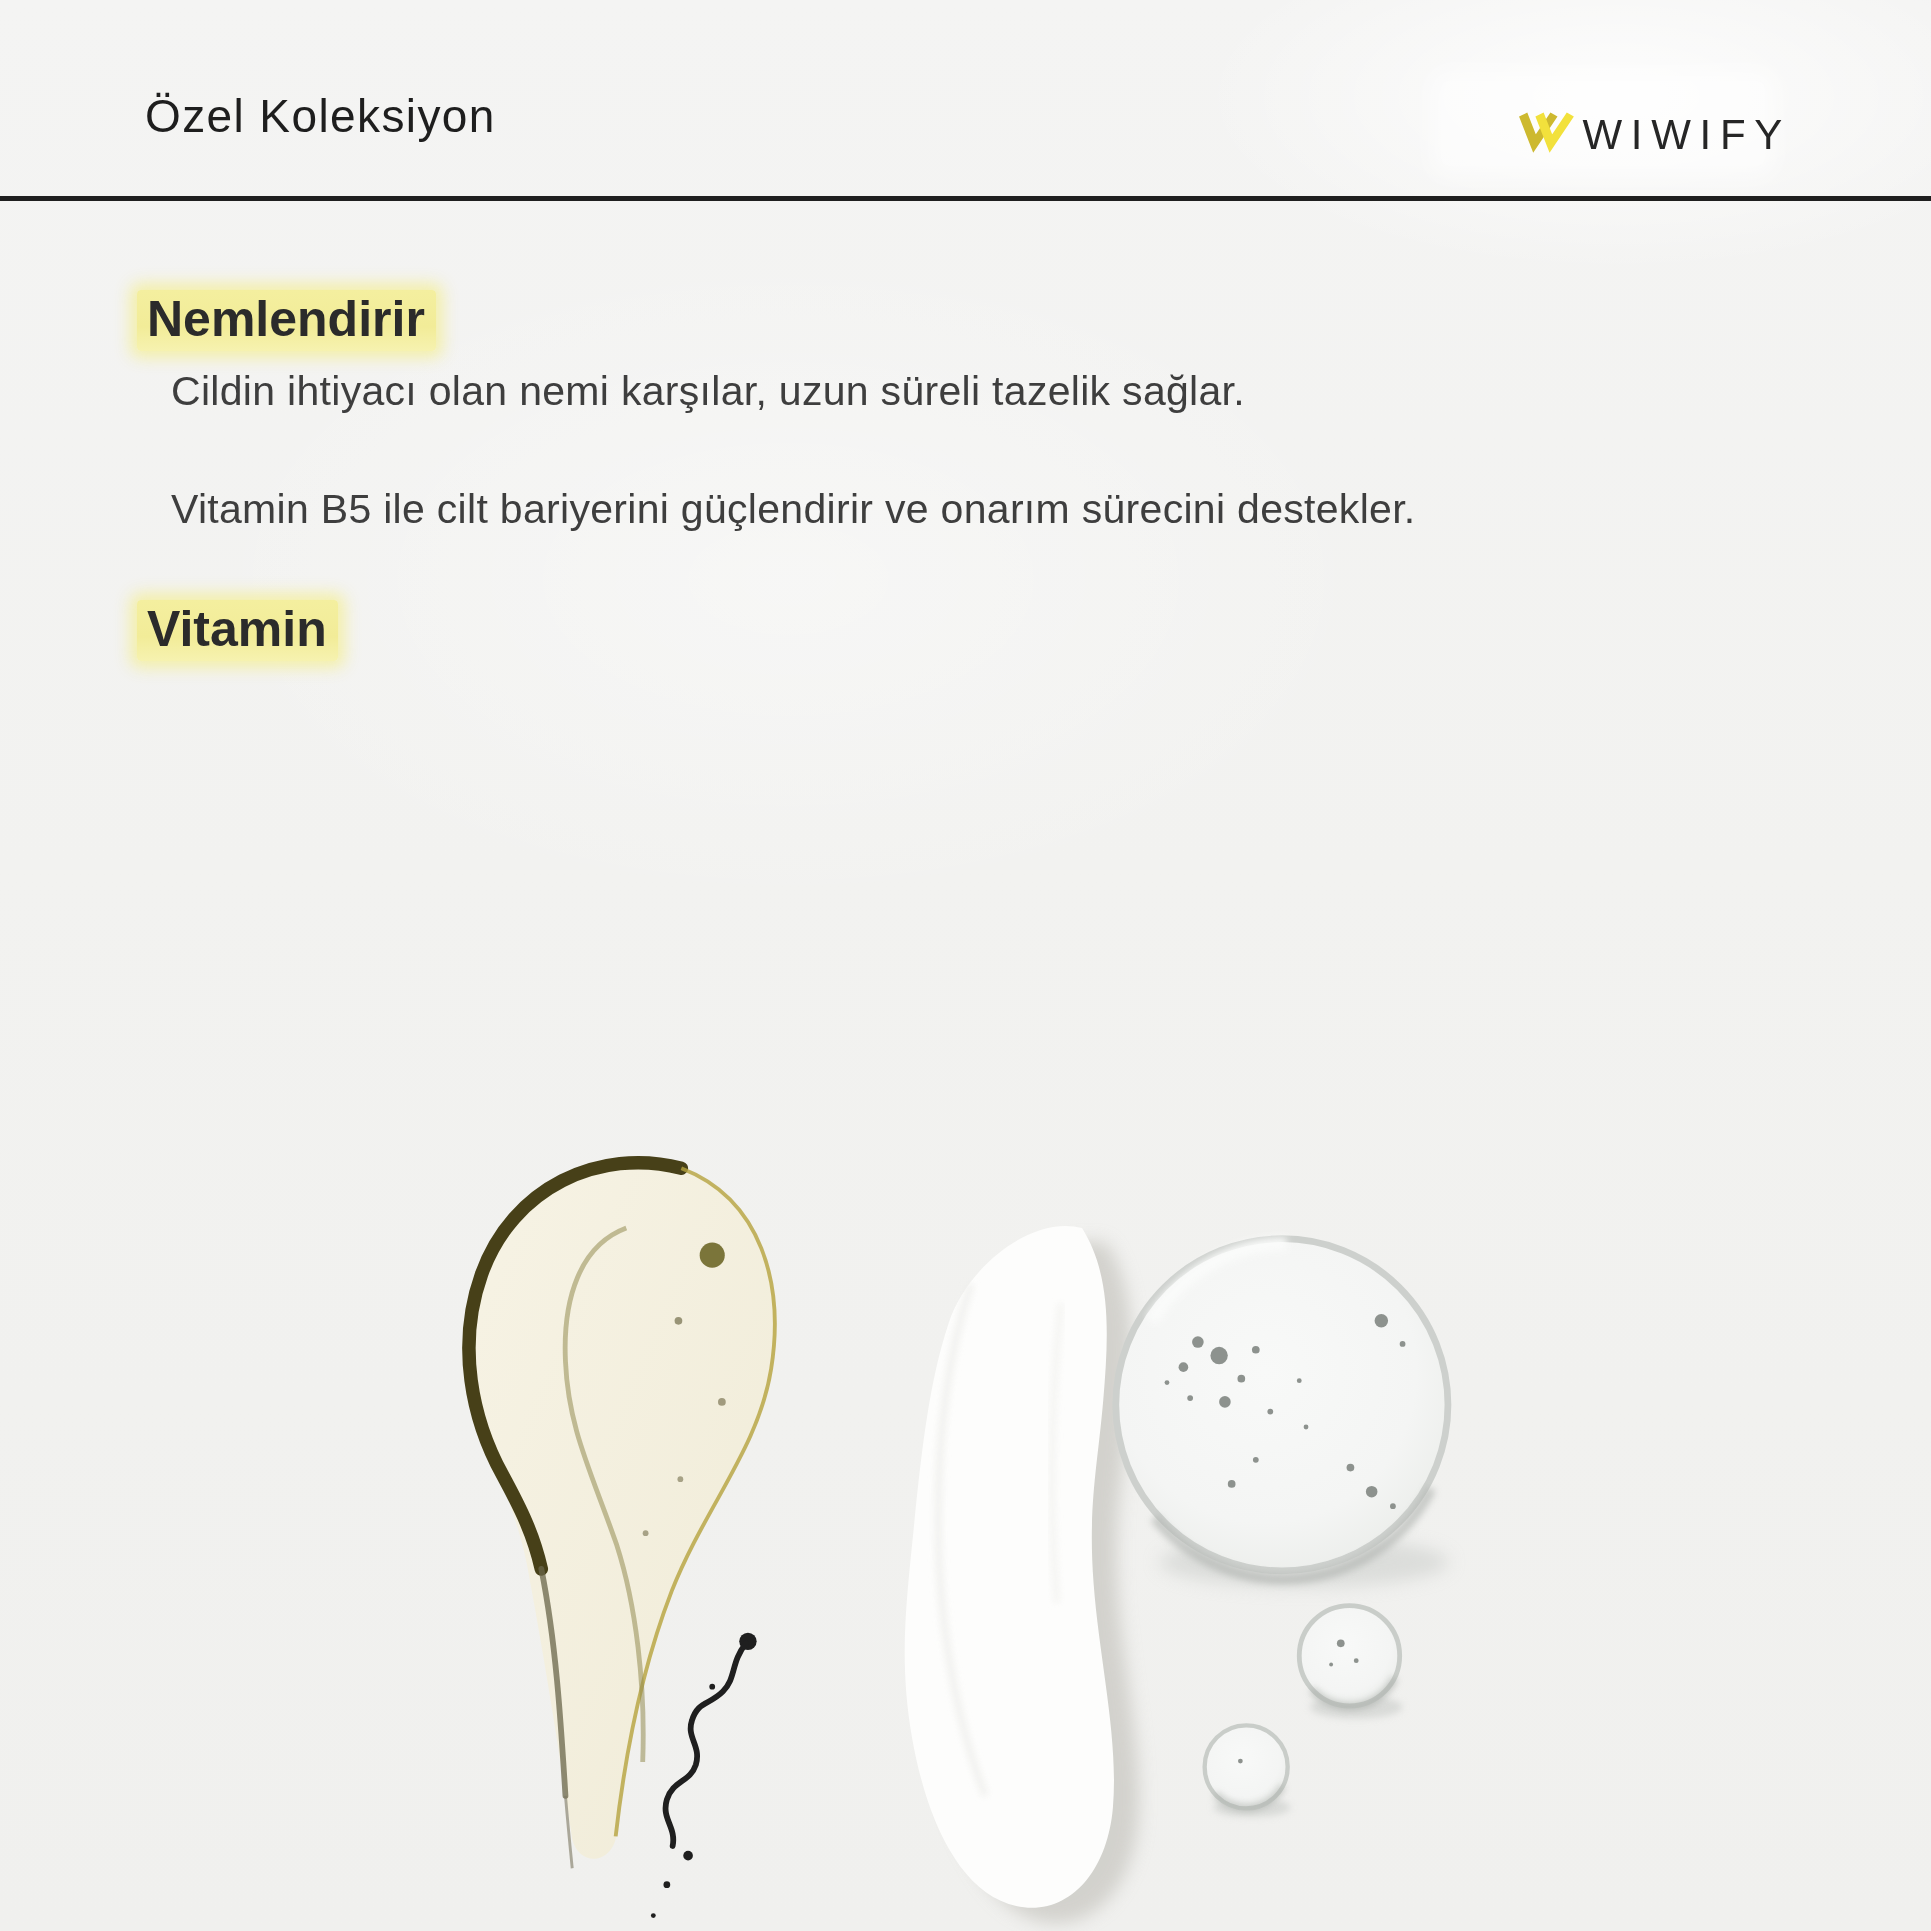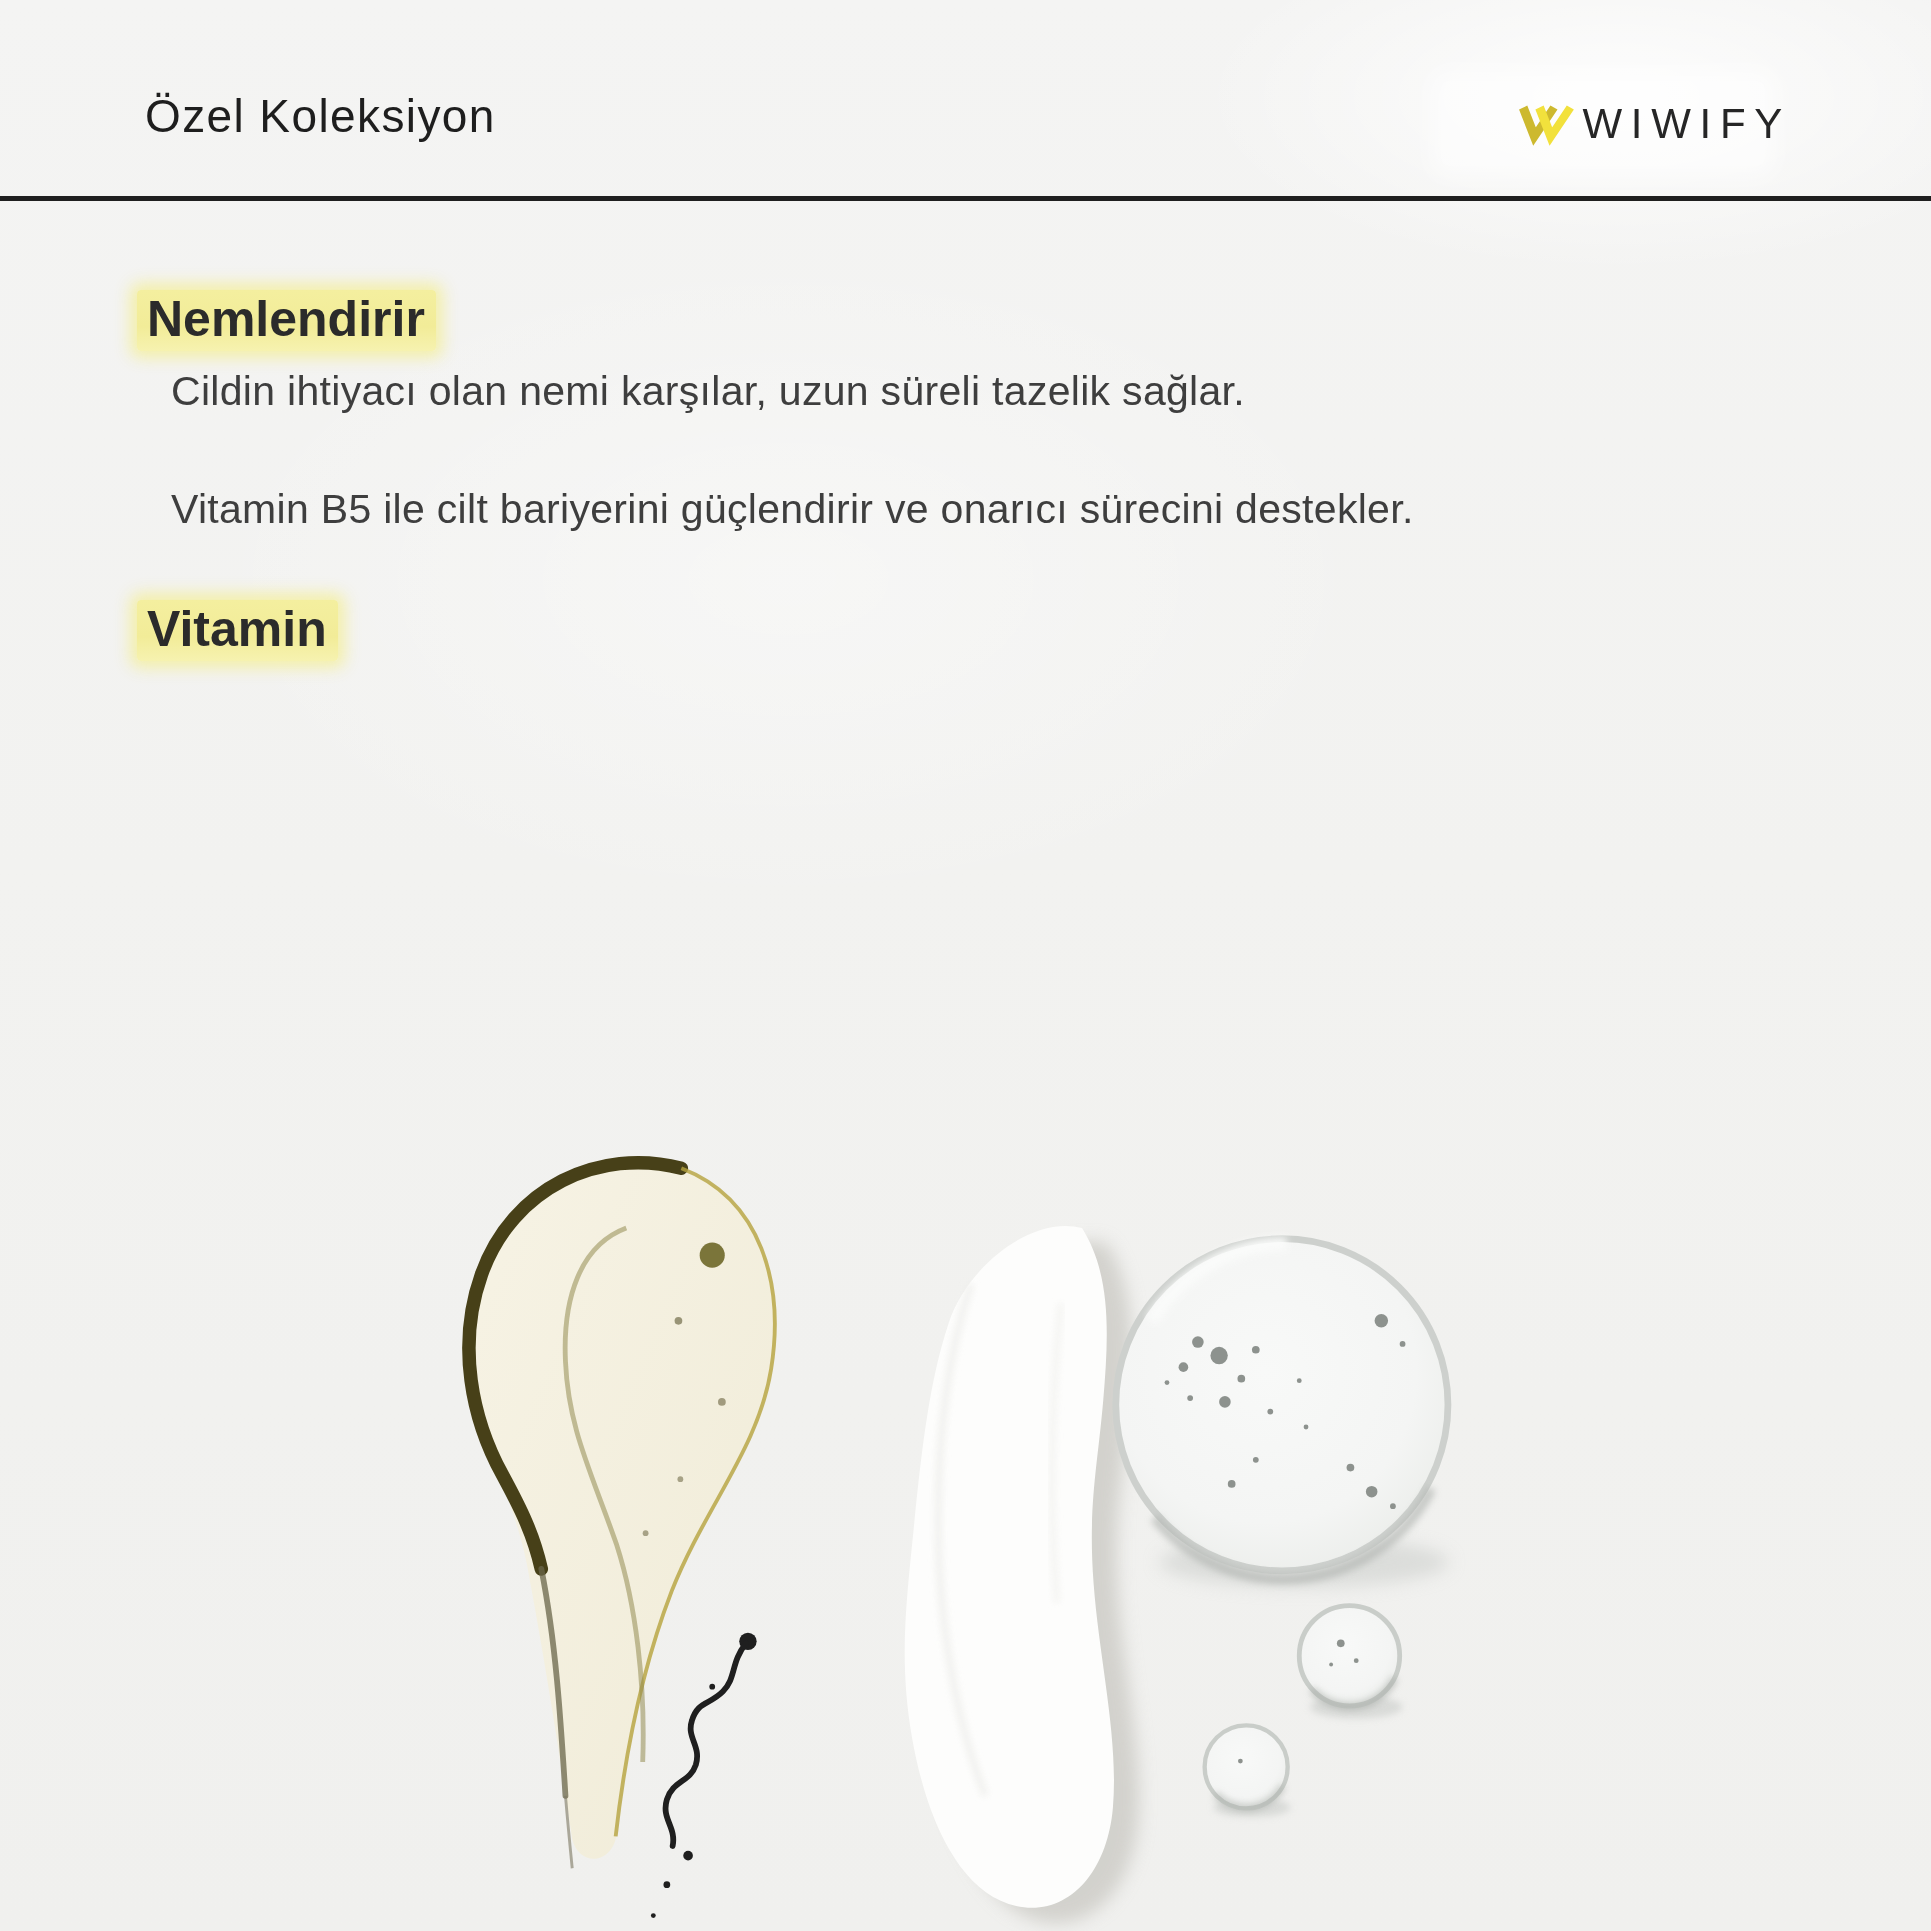--- a/index.html
+++ b/index.html
@@ -19,7 +19,7 @@
   }
   .brand{
     position:absolute;right:180px;top:89px;height:70px;
-    display:flex;align-items:center;gap:8px;
+    display:flex;align-items:flex-end;gap:8px;
   }
   .brand-backdrop{
     position:absolute;left:1441px;top:81px;width:324px;height:85px;

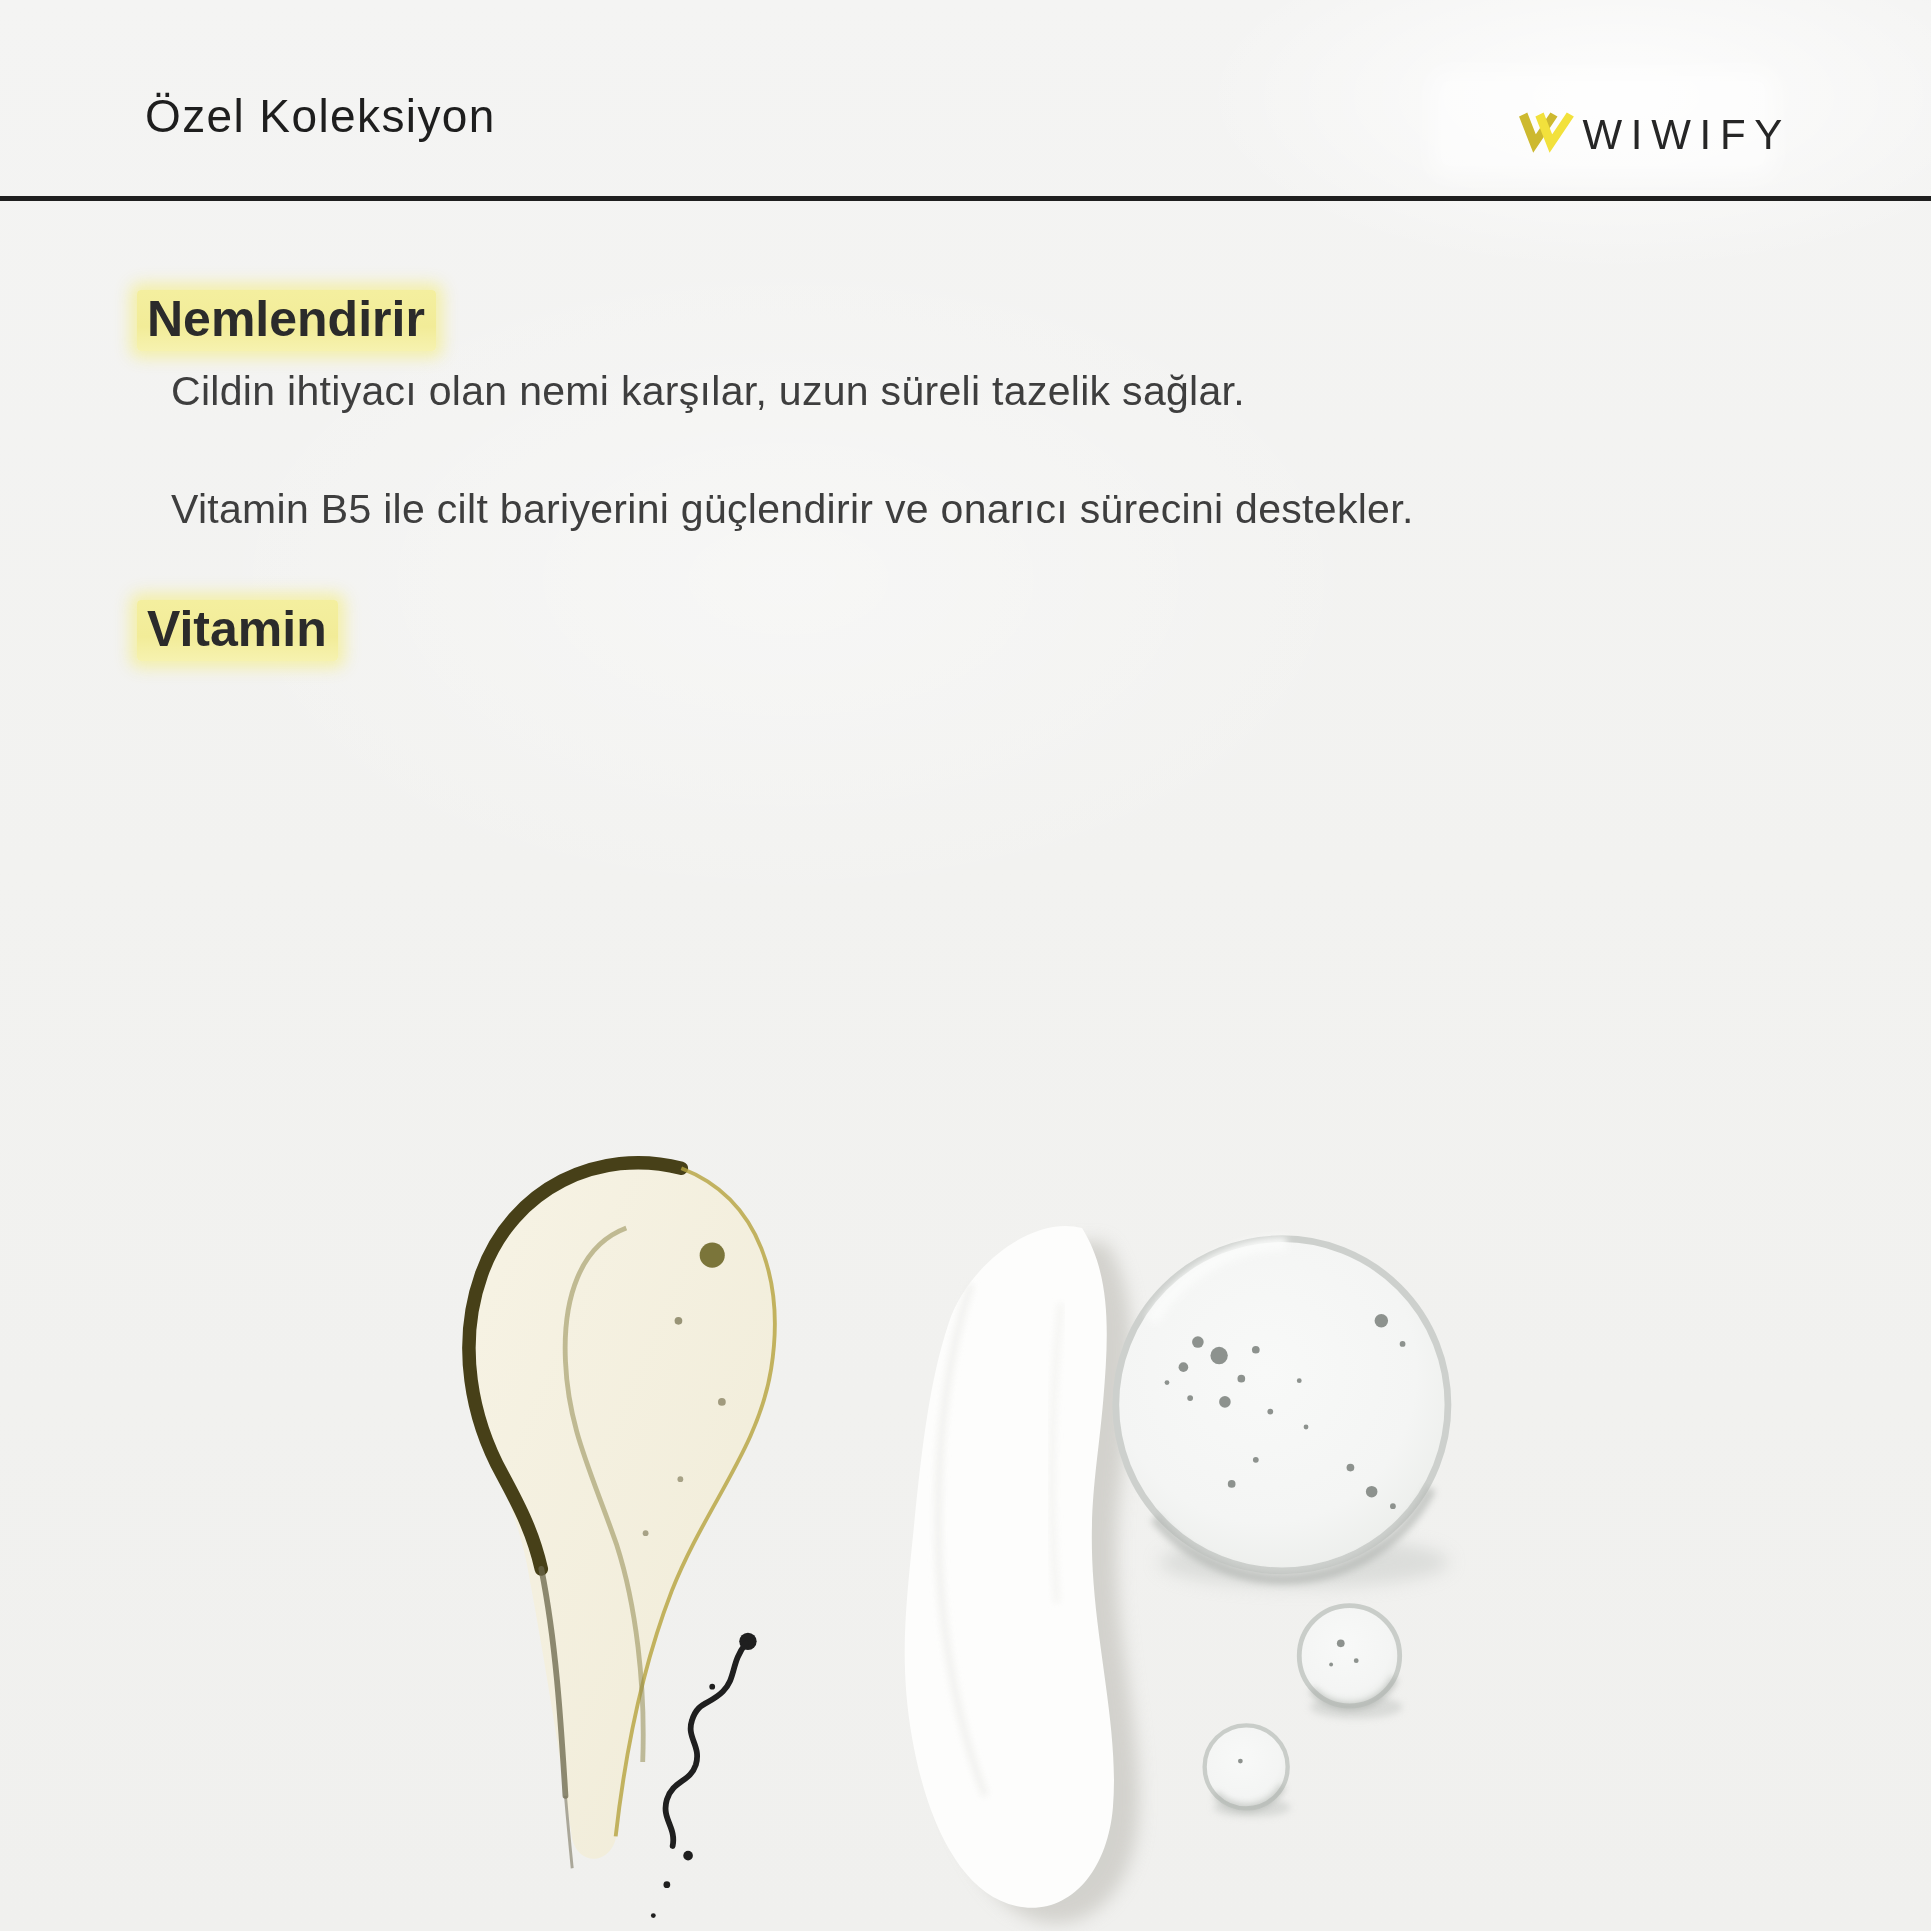--- a/index.html
+++ b/index.html
@@ -81,7 +81,7 @@
 
     <div class="section">
       <div class="section-body">
-        <div>Vitamin B5 ile cilt bariyerini güçlendirir ve onarıcı sürecini destekler.</div>
+        <div>Vitamin B5 ile cilt bariyerini güçlendirir ve onarım sürecini destekler.</div>
       </div>
     </div>
 

